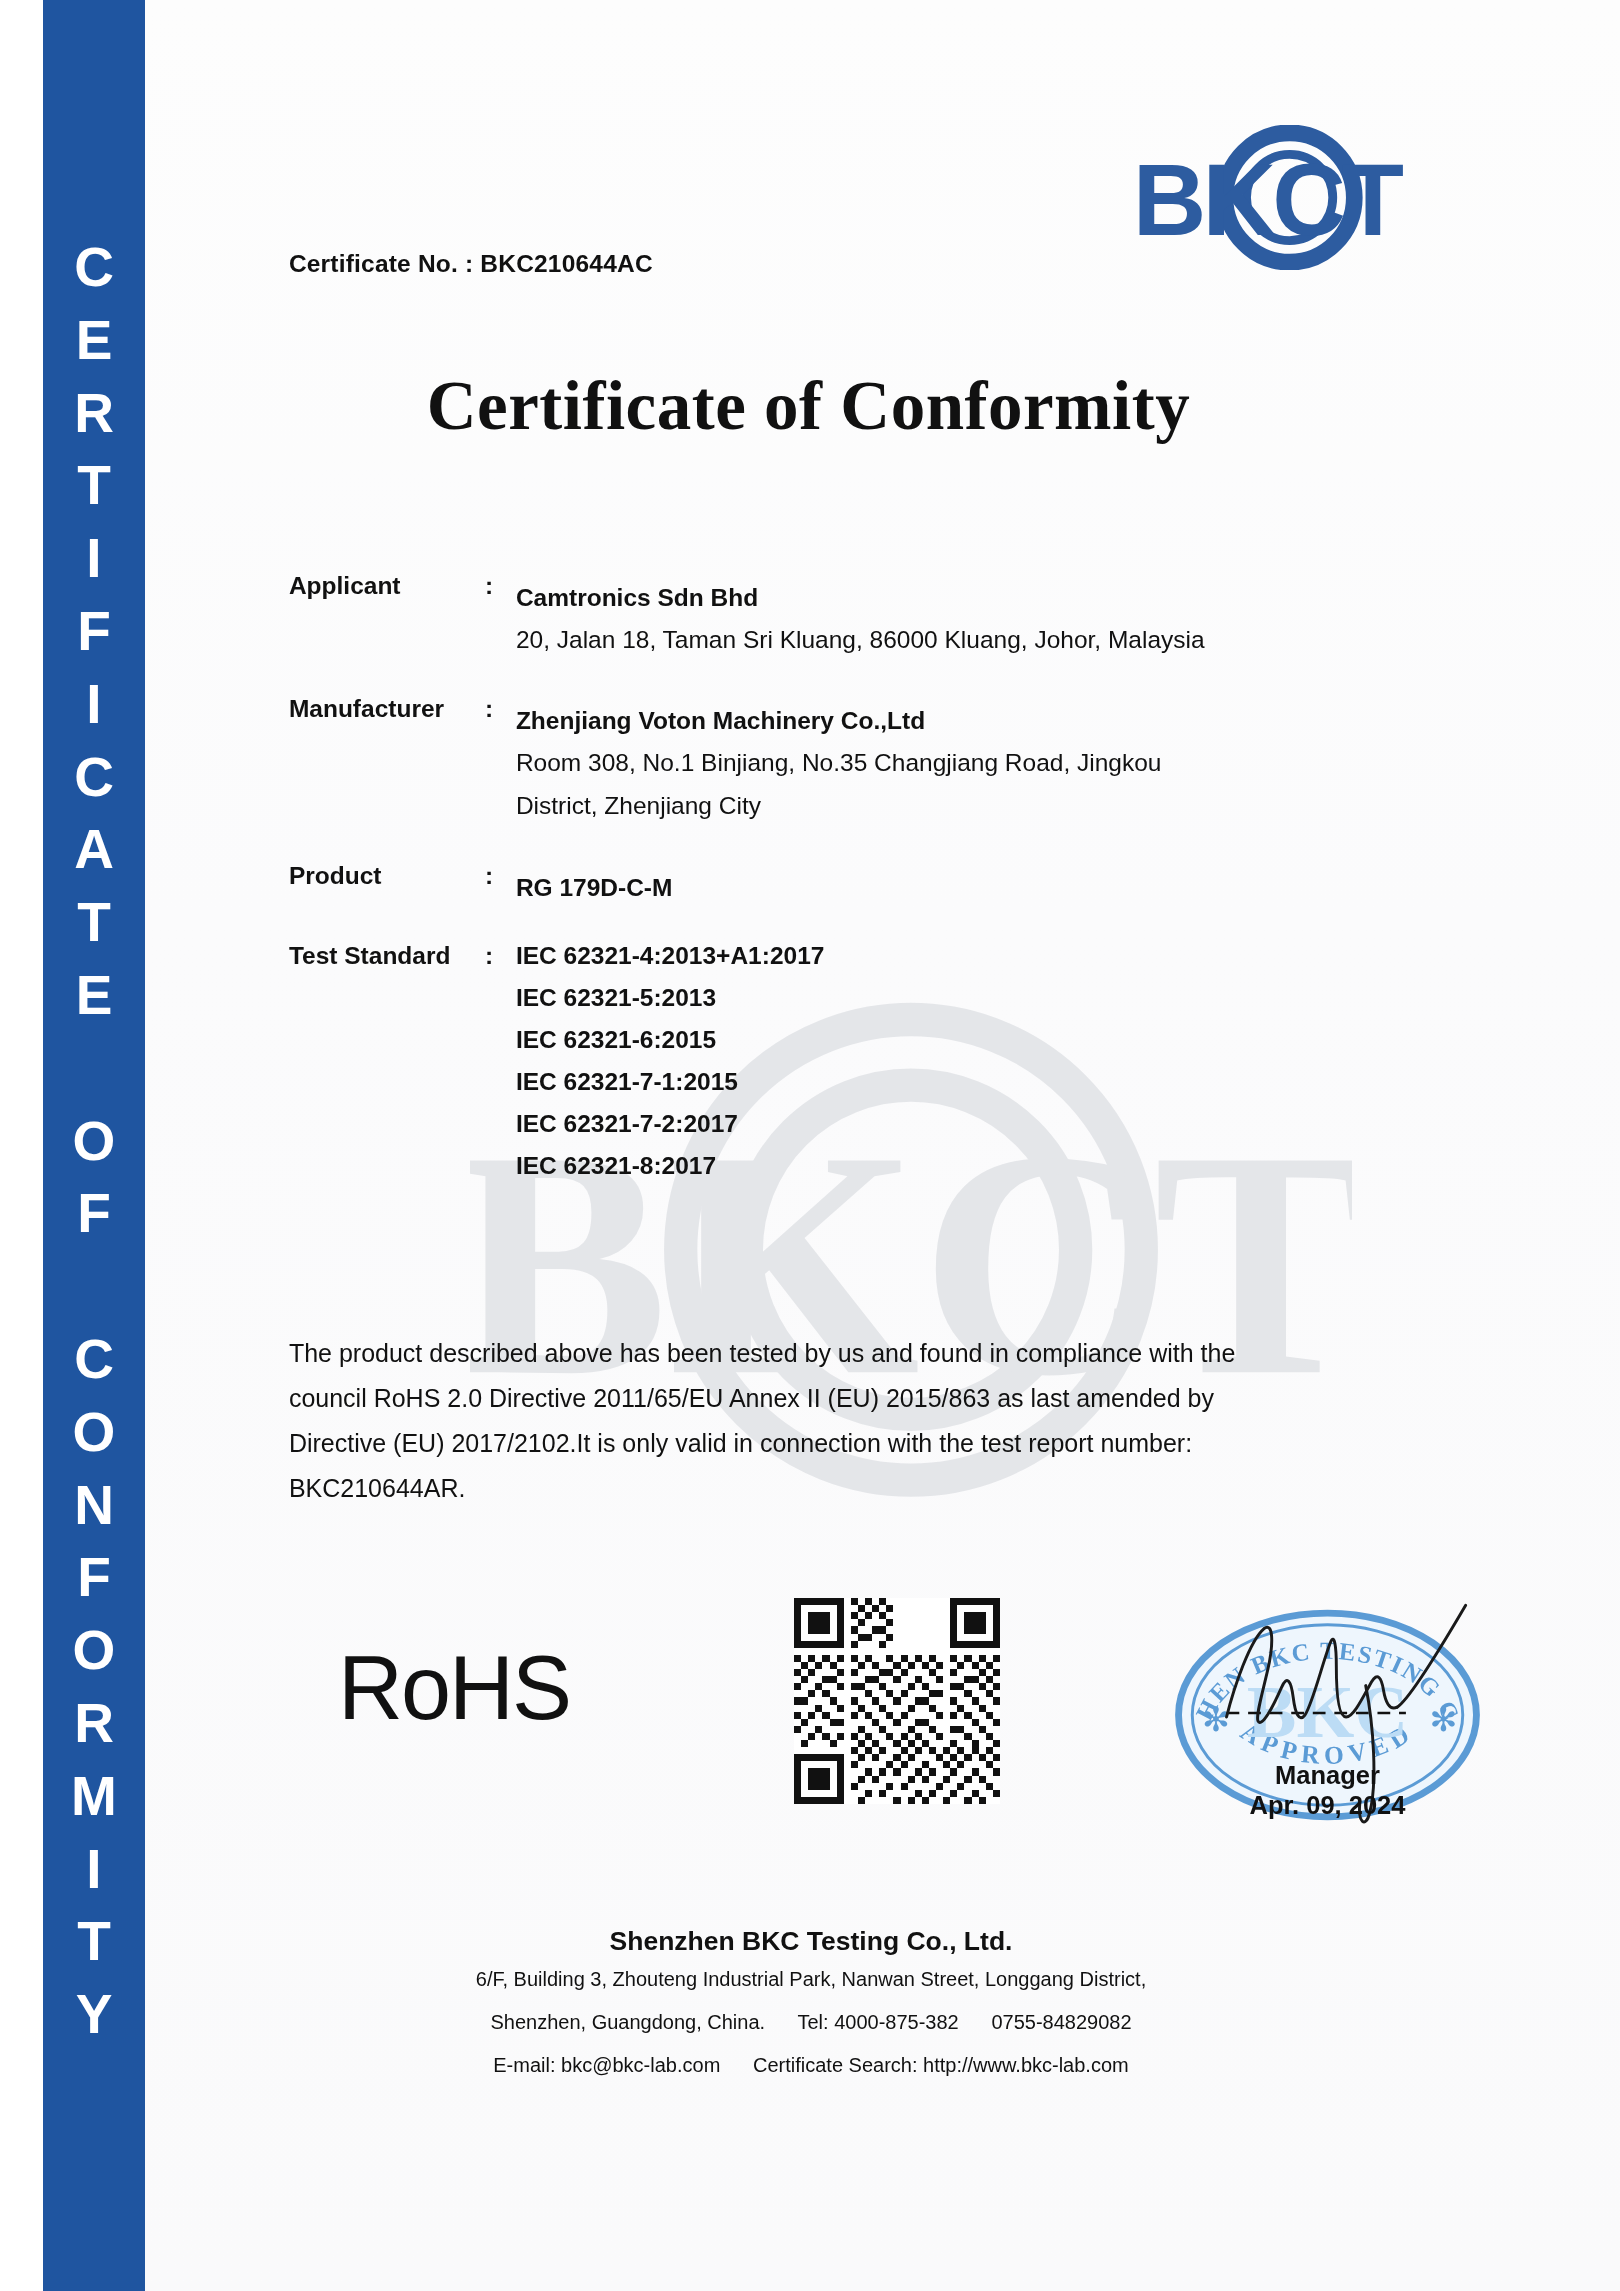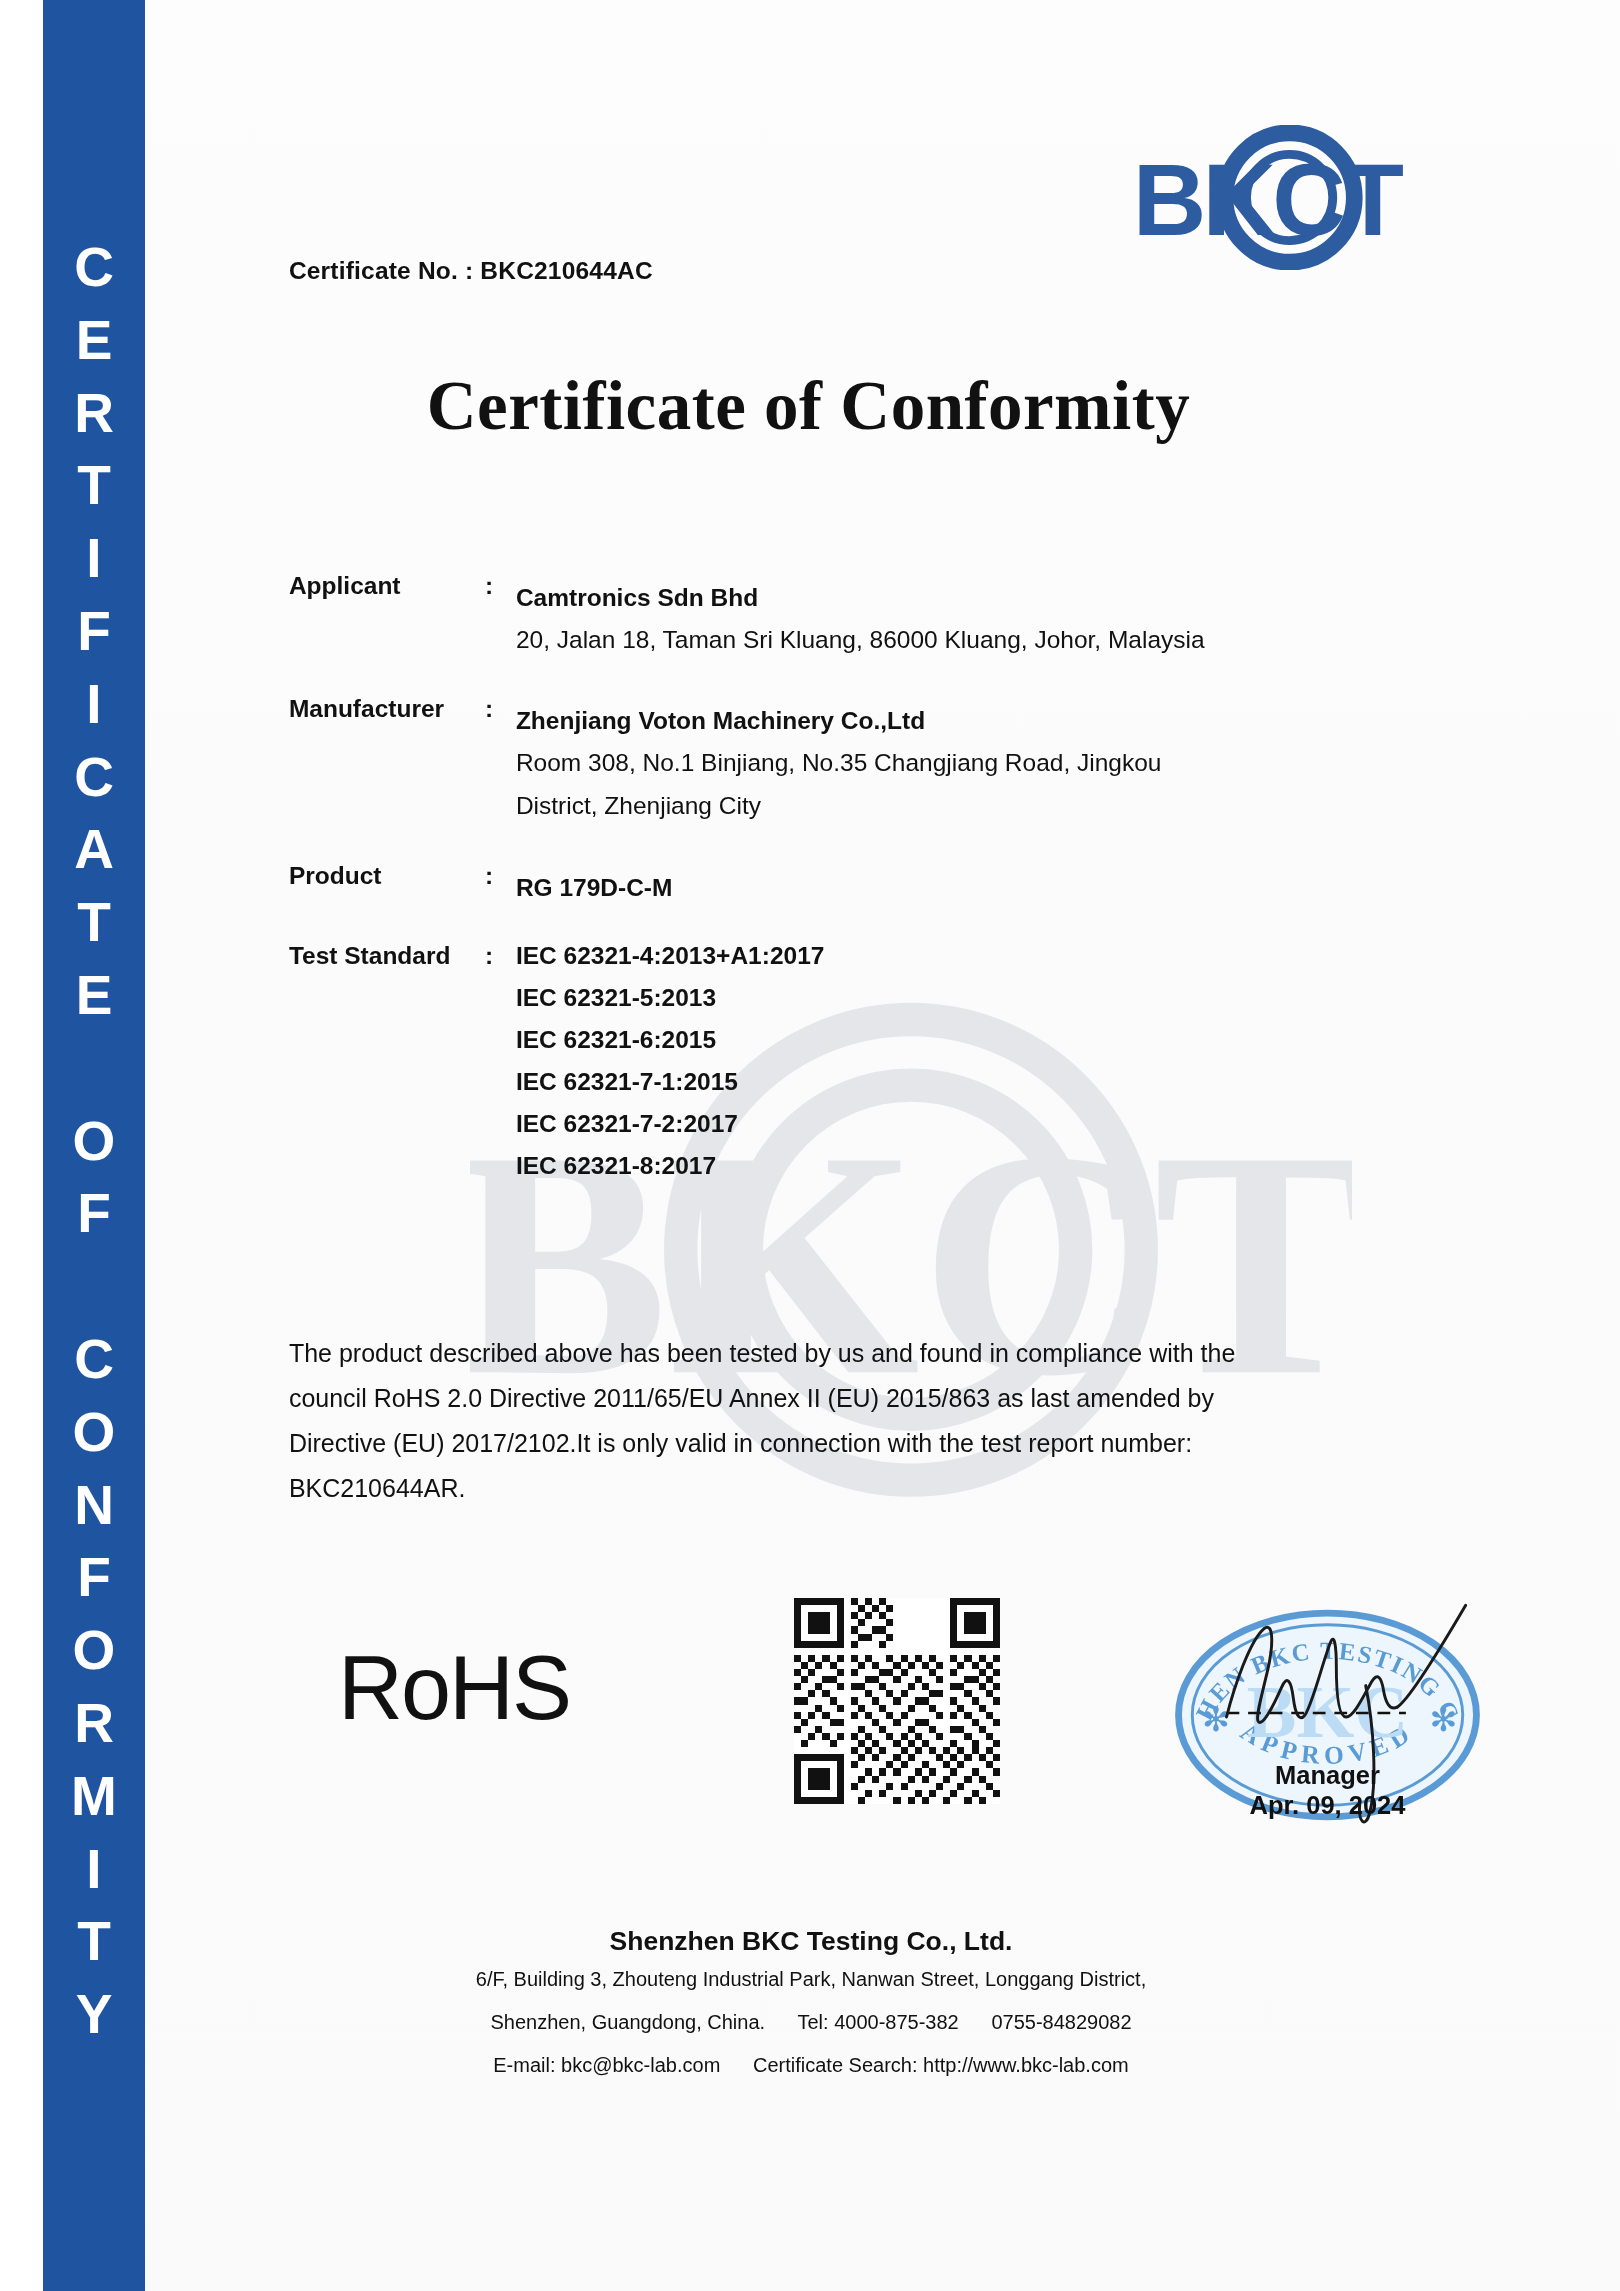--- a/index.html
+++ b/index.html
@@ -57,7 +57,7 @@
   .logo svg { width:100%; height:100%; }
 
   .cert-no {
-    position:absolute; left:4.9px; top:257px;
+    position:absolute; left:4.9px; top:250px;
     font-size:24.5px; font-weight:bold; color:#111;
     letter-spacing:0.2px;
   }

